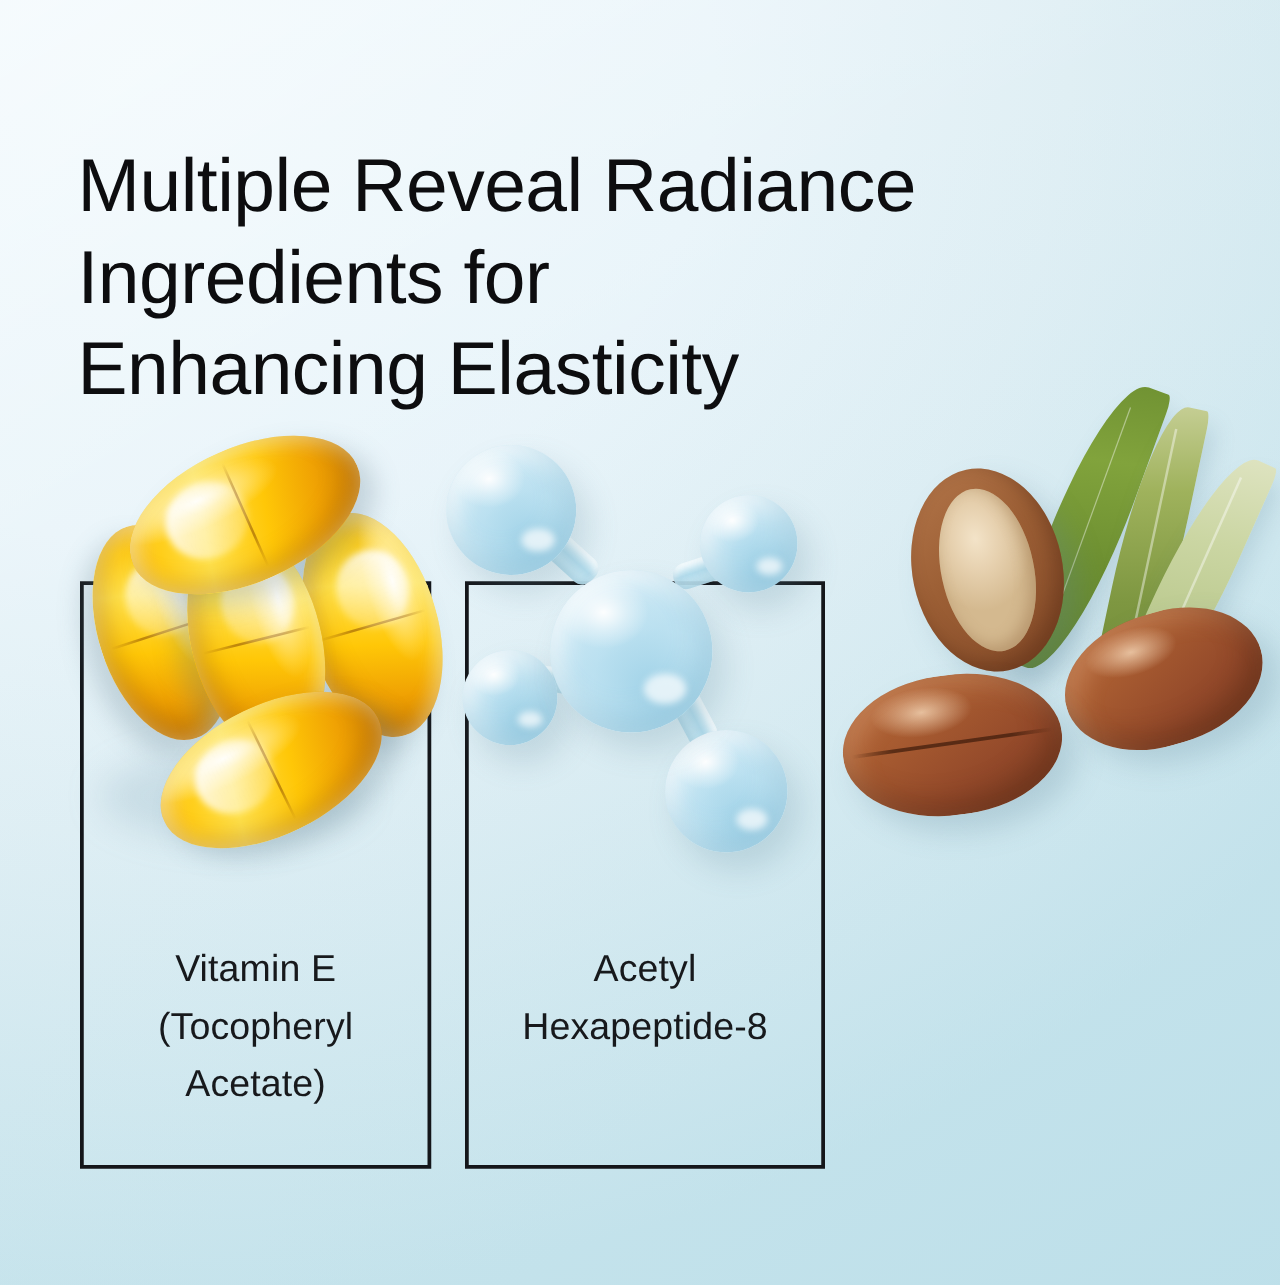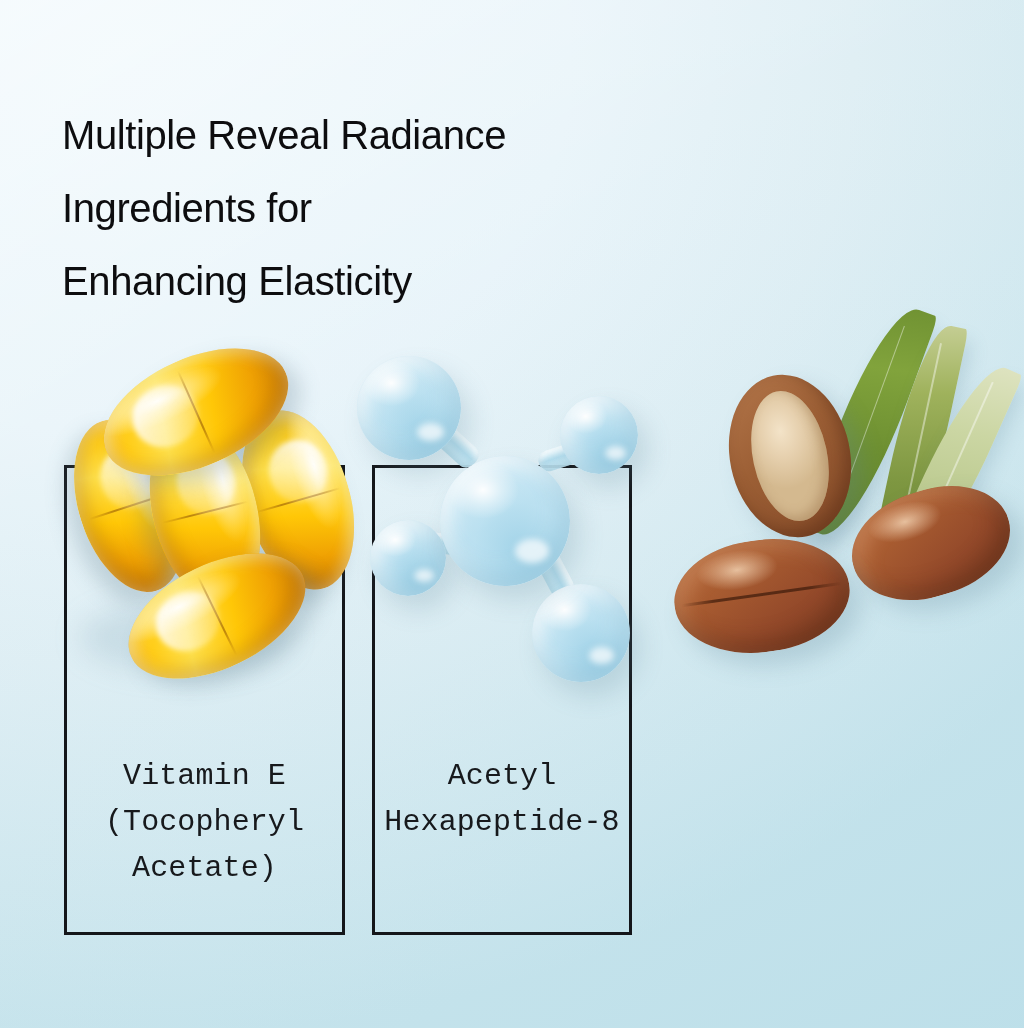--- a/index.html
+++ b/index.html
@@ -35,7 +35,7 @@
     top: 72px;
     width: 880px;
     color: #0d0d0f;
-    font-size: 40px;
+    font-size: 60px;
     line-height: 73px;
     letter-spacing: -0.4px;
     font-weight: 400;

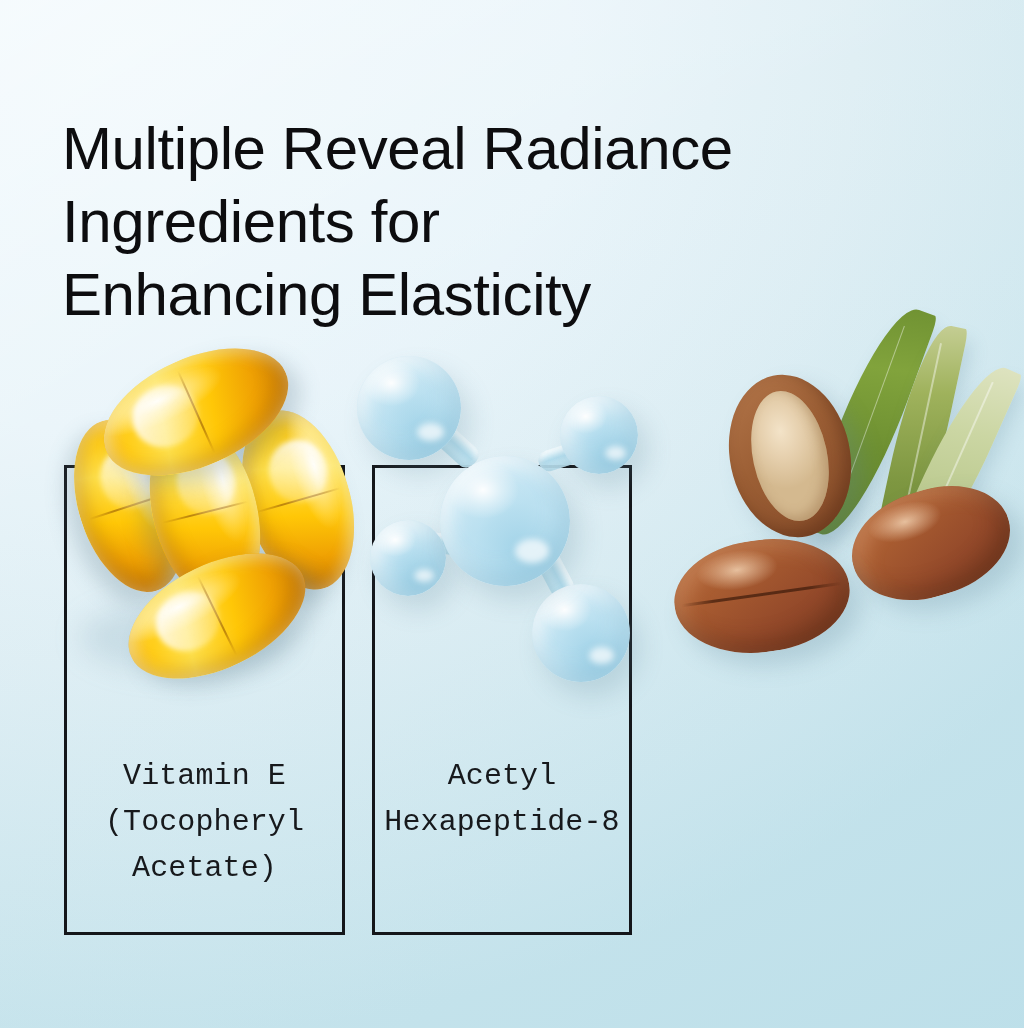--- a/index.html
+++ b/index.html
@@ -65,7 +65,6 @@
     color: #17191c;
     white-space: pre-line;
     letter-spacing: 0.1px;
-    font-family: Liberation Mono, monospace;
   }
 
   

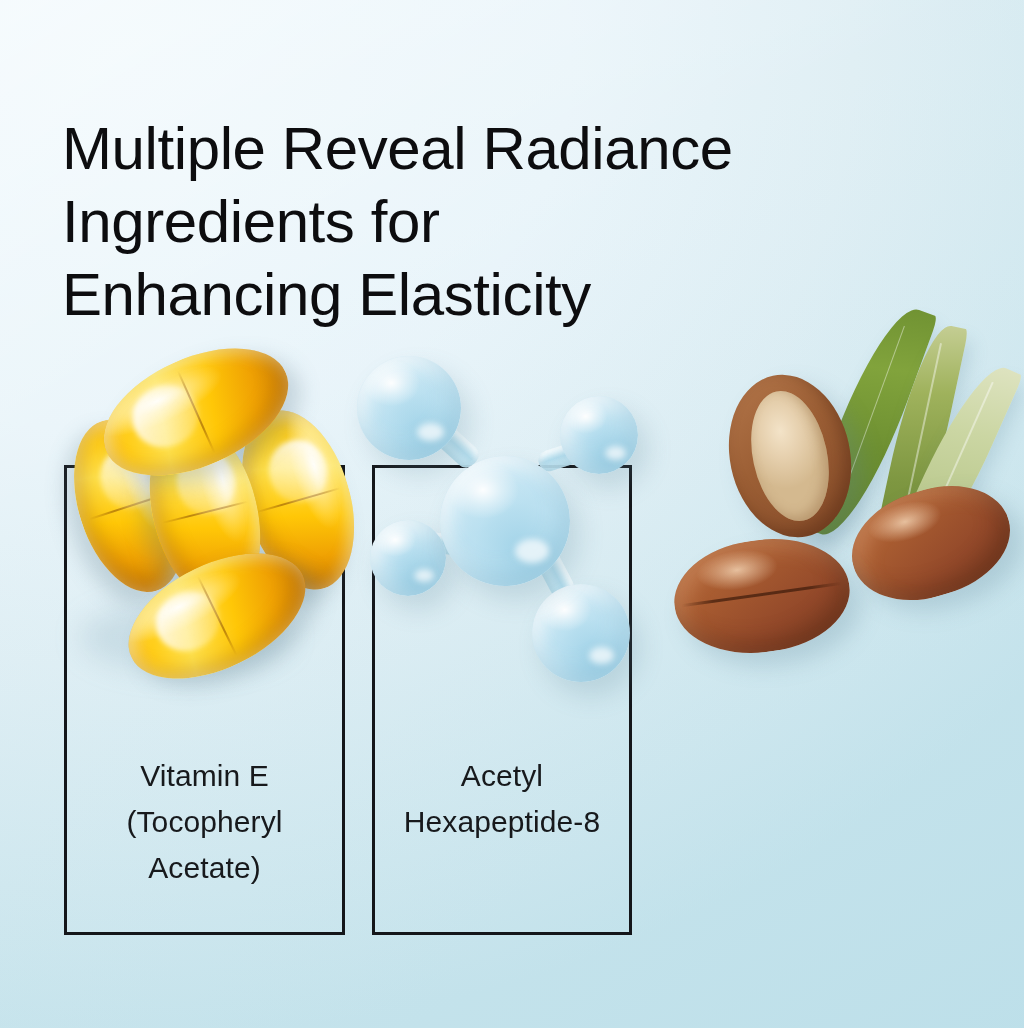--- a/index.html
+++ b/index.html
@@ -51,7 +51,7 @@
     box-sizing: border-box;
   }
   #panel-0 { left: 64px;  width: 281px; }
-  #panel-1 { left: 372px; width: 260px; }
+  #panel-1 { left: 372px; width: 288px; }
   #panel-2 { left: 682px; width: 281px; }
 
   .panel-caption {

